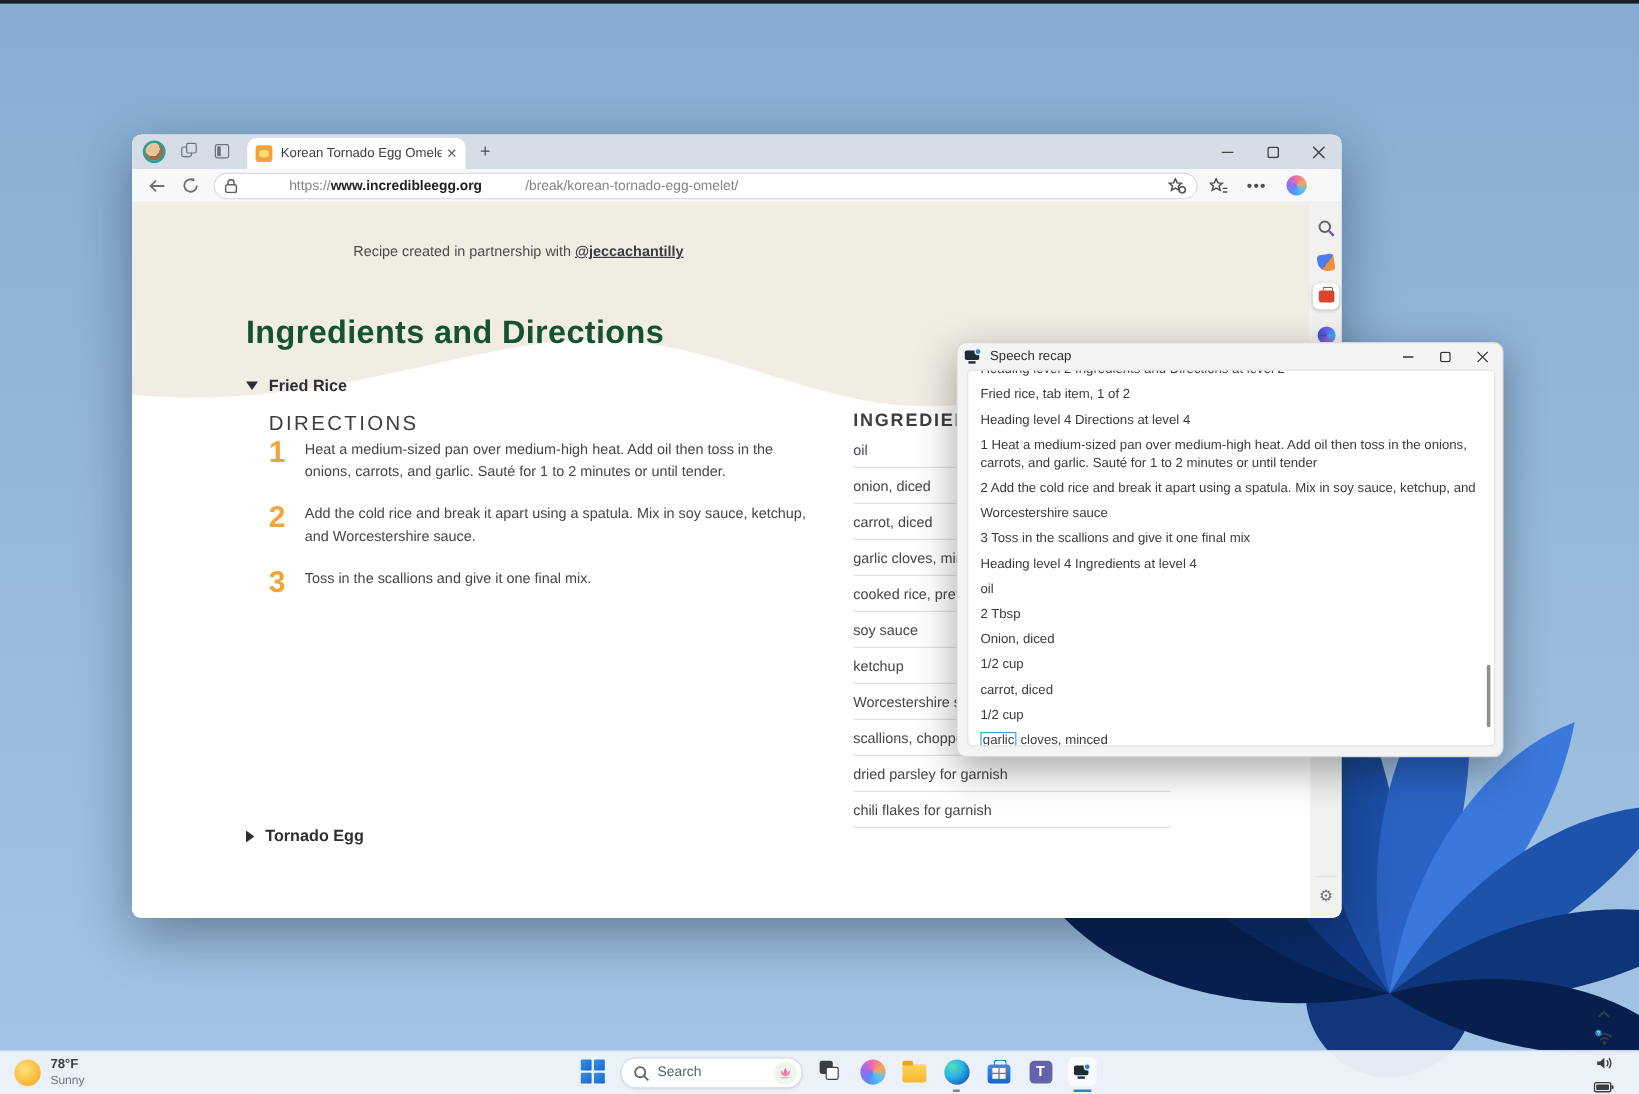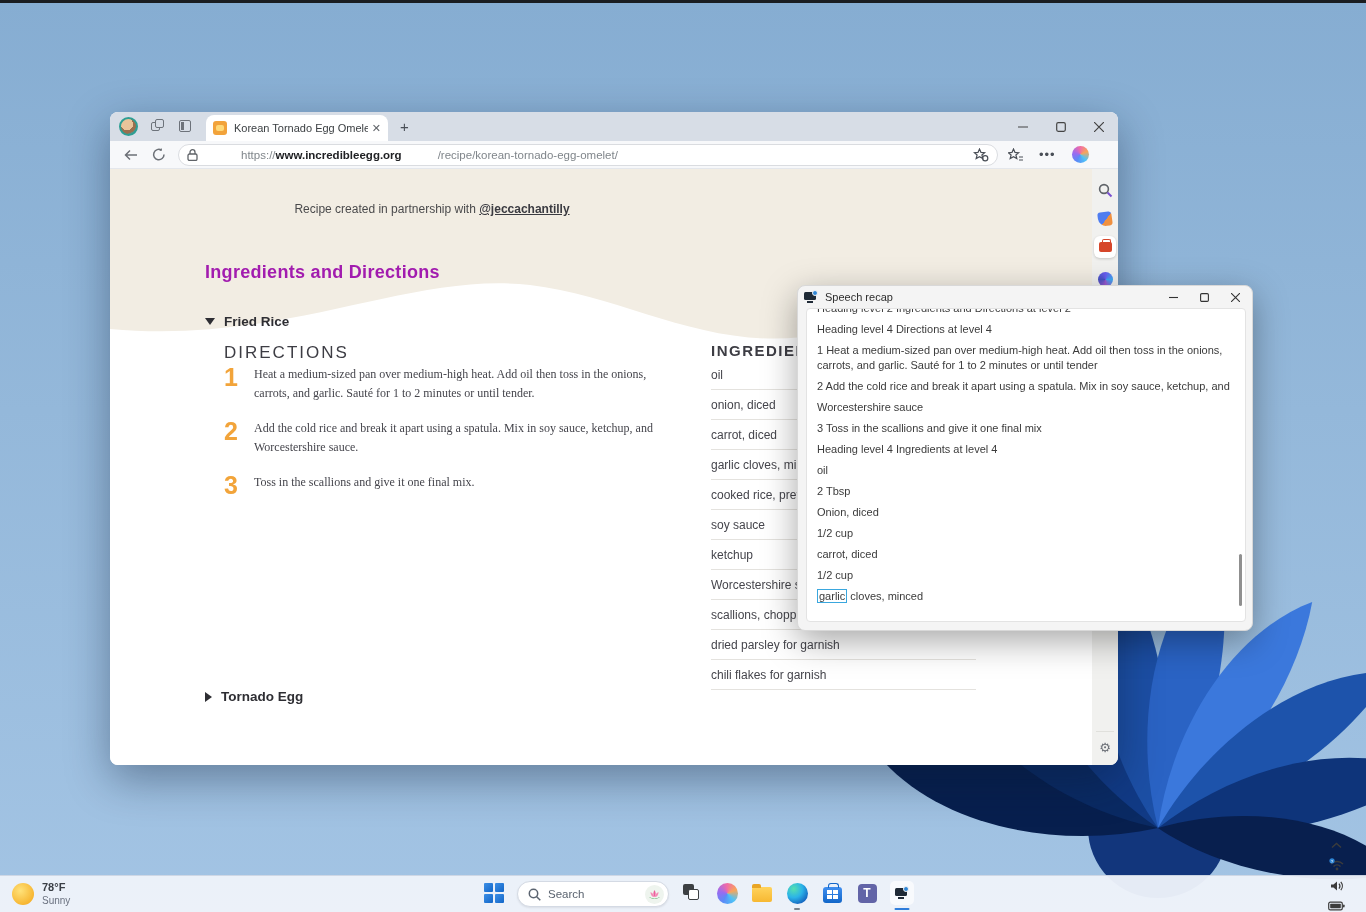--- a/index.html
+++ b/index.html
@@ -206,7 +206,7 @@
           <rect x="1" y="5" width="9" height="6.5" rx="1.5" fill="none" stroke="#5f6368" stroke-width="1.3"></rect>
           <path d="M3,5 V3.2 A2.5,2.5 0 0 1 8,3.2 V5" fill="none" stroke="#5f6368" stroke-width="1.3"></path>
         </svg>
-        <span class="url-text"><span class="url-dim">https://</span><span class="url-host">www.incredibleegg.org</span><span class="url-dim">/recipe/korean-tornado-egg-omelet/</span></span>
+        <span class="url-text"><span class="url-dim">https://</span><span class="url-host">www.incredibleegg.org</span><span class="url-dim">/break/korean-tornado-egg-omelet/</span></span>
         <svg class="gl pill-right" width="16" height="14">
           <path d="M6.5,1 L8,4.4 L11.6,4.7 L8.9,7 L9.8,10.6 L6.5,8.7 L3.2,10.6 L4.1,7 L1.4,4.7 L5,4.4 Z" fill="none" stroke="#4a4f57" stroke-width="1.2"></path>
           <circle cx="12.2" cy="10.2" r="2.6" fill="none" stroke="#4a4f57" stroke-width="1.2"></circle>

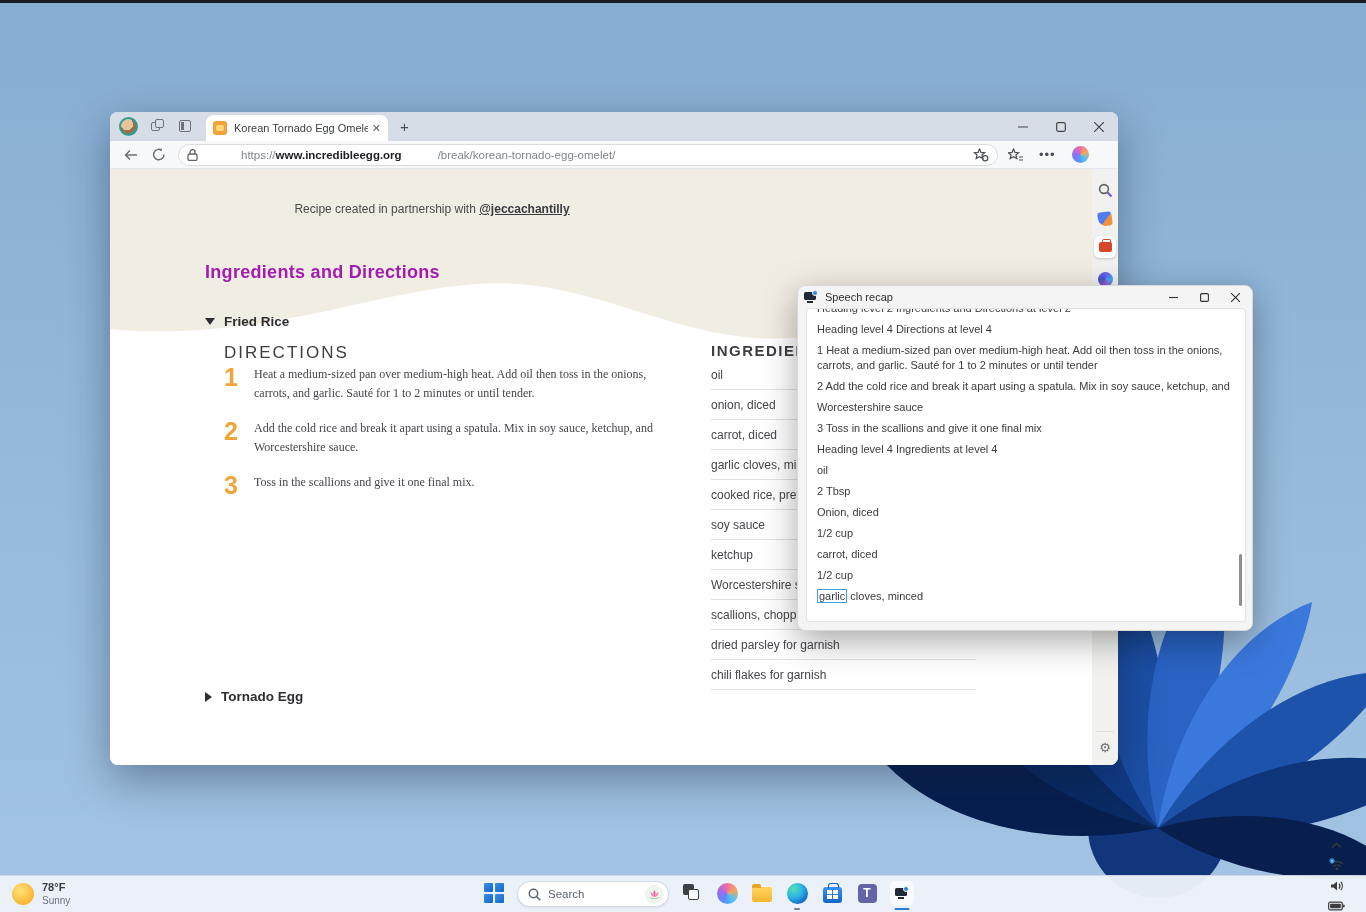--- a/index.html
+++ b/index.html
@@ -64,7 +64,7 @@
   .waves { position:absolute; top:0; left:0; }
   .partner { position:absolute; top:33px; left:62px; width:520px; text-align:center; font-size:12px; color:#4a4a4c; }
   .partner a { color:#3b3b41; font-weight:bold; text-decoration:underline; }
-  .h1 { position:absolute; top:93px; left:95px; font-size:18px; font-weight:bold; color:#a21caf; letter-spacing:.3px; }
+  .h1 { position:absolute; top:93px; left:95px; font-size:27px; font-weight:bold; color:#14532d; letter-spacing:.3px; }
   .acc { position:absolute; left:95px; font-size:13.5px; font-weight:bold; color:#2e2e33; display:flex; align-items:center; gap:9px; }
   .tri-down { width:0; height:0; border-left:5px solid transparent; border-right:5px solid transparent; border-top:7px solid #2e2e33; }
   .tri-right { width:0; height:0; border-top:5px solid transparent; border-bottom:5px solid transparent; border-left:7px solid #2e2e33; }

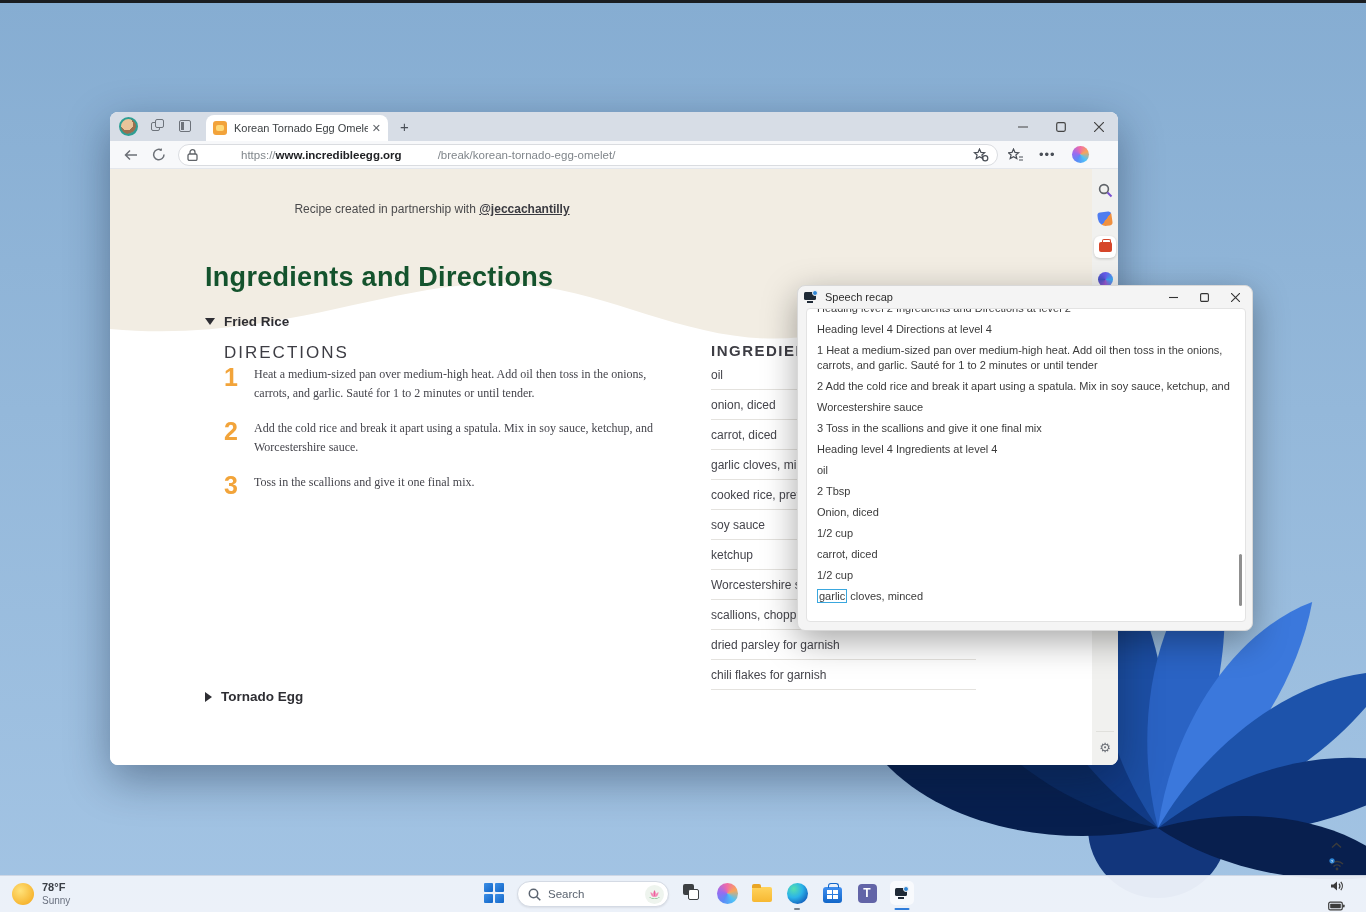--- a/index.html
+++ b/index.html
@@ -318,6 +318,7 @@
     </div>
     <div class="recap-card">
       <p>Heading level 2 Ingredients and Directions at level 2</p>
+      <p>Fried rice, tab item, 1 of 2</p>
       <p>Heading level 4 Directions at level 4</p>
       <p>1 Heat a medium-sized pan over medium-high heat. Add oil then toss in the onions, carrots, and garlic. Sauté for 1 to 2 minutes or until tender</p>
       <p>2 Add the cold rice and break it apart using a spatula. Mix in soy sauce, ketchup, and</p>

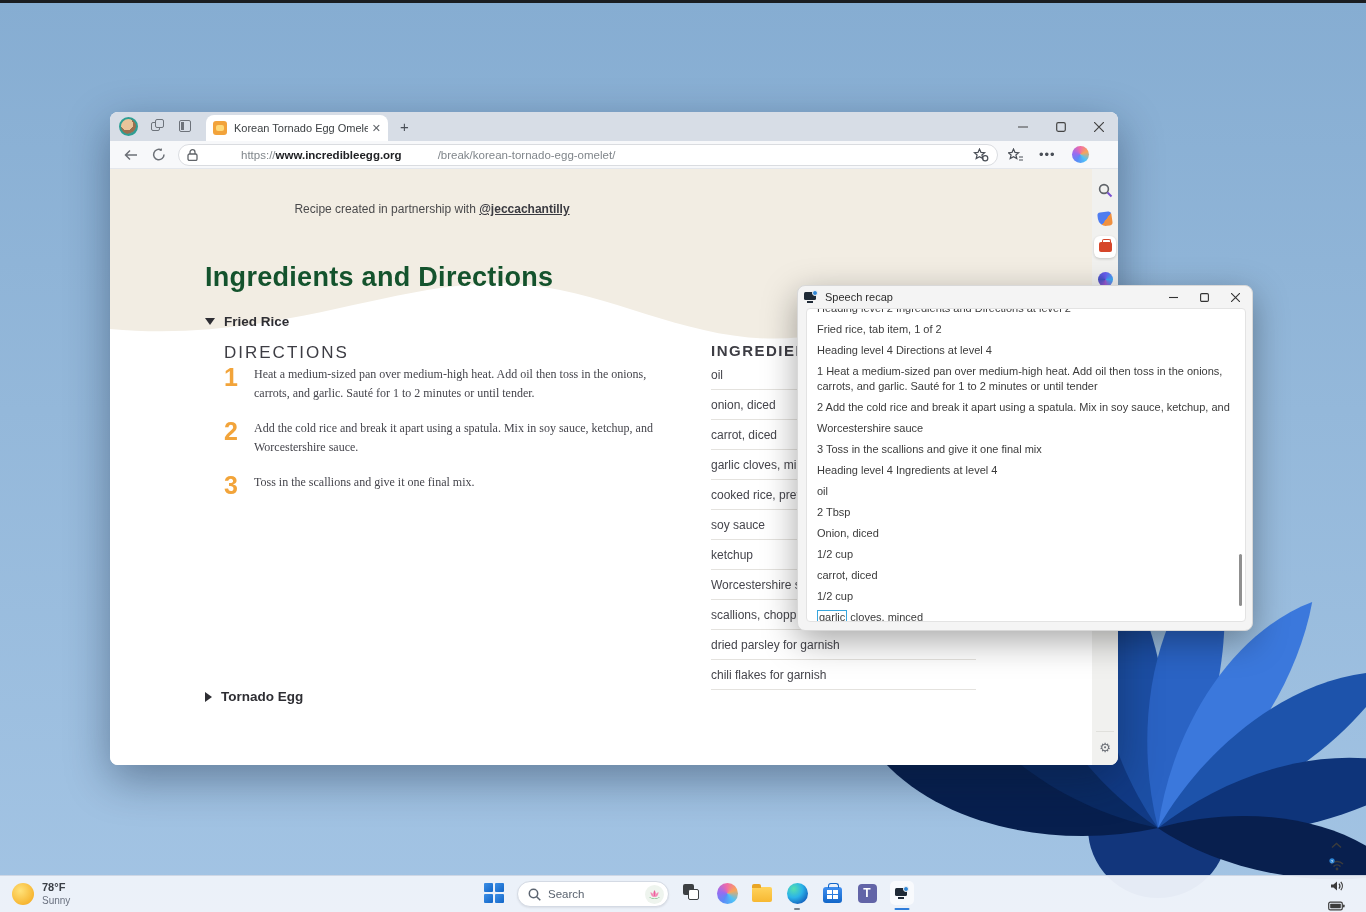--- a/index.html
+++ b/index.html
@@ -72,7 +72,7 @@
   .steps { position:absolute; top:196px; left:114px; width:448px; }
   .step { display:flex; margin-bottom:17px; }
   .step-num { flex:0 0 30px; font-size:25px; font-weight:bold; color:#f2a43a; line-height:1; }
-  .step-text { font-size:12px; color:#45454c; line-height:1.55;font-family:Liberation Serif, serif; }
+  .step-text { font-size:12px; color:#45454c; line-height:1.55; }
   .ing-head { position:absolute; top:173px; left:601px; font-size:15px; letter-spacing:1.5px; color:#3d3d44; font-weight:600; }
   .ing-list { position:absolute; top:191px; left:601px; width:265px; }
   .ing { font-size:12px; color:#45454c; padding:8px 0 7px; border-bottom:1px solid #e4e2de; white-space:nowrap; }

